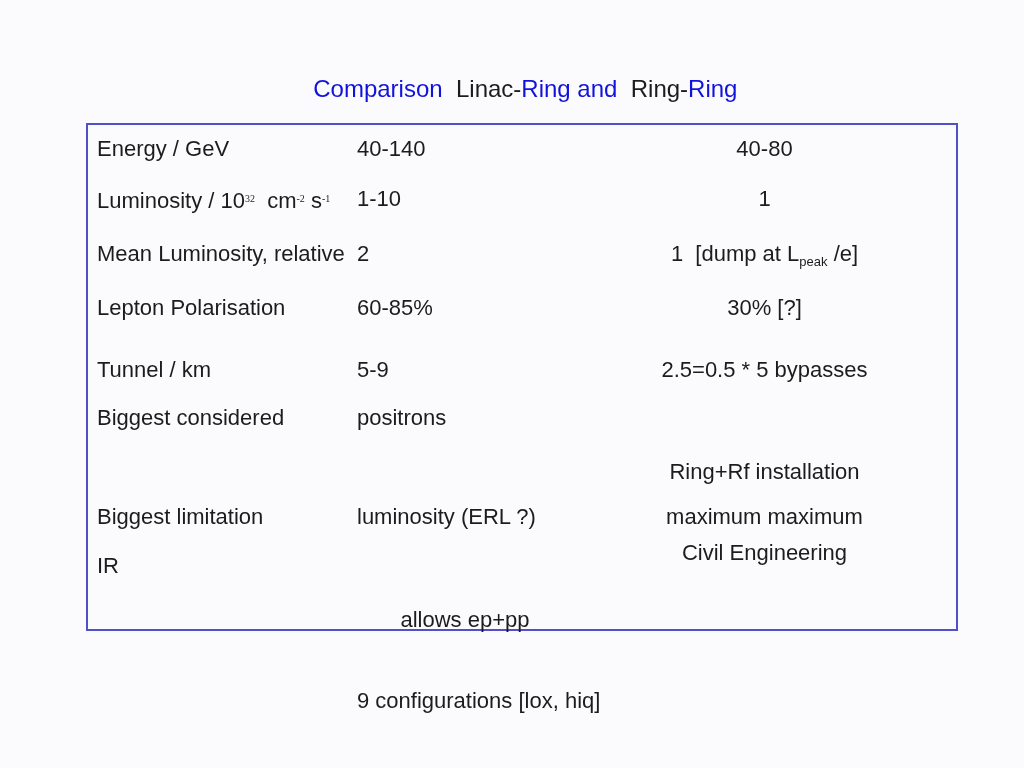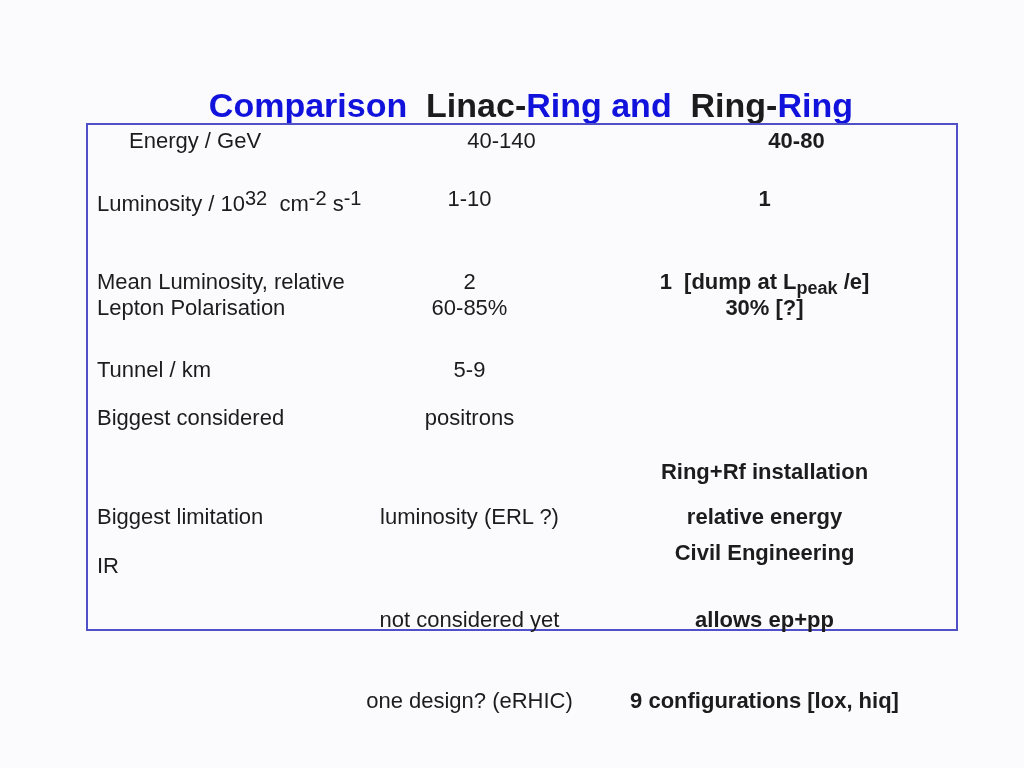--- a/index.html
+++ b/index.html
@@ -27,8 +27,8 @@
     left: 0;
     width: 100%;
     text-align: center;
-    font-size: 34px;
-    font-weight: bold;
+    font-size: 24px;
+    font-weight: normal;
     white-space: pre;
     letter-spacing: 0px;
   }

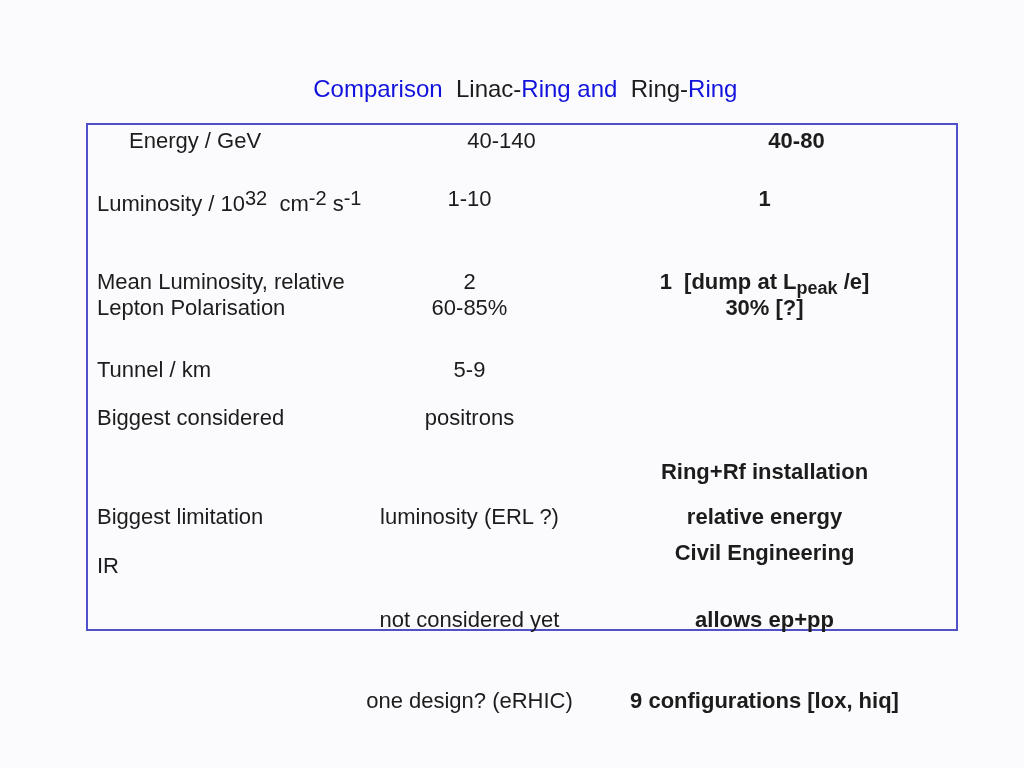--- a/index.html
+++ b/index.html
@@ -60,7 +60,7 @@
   .row sup { font-size: 20px; vertical-align: 6px;  }
   .row sub { font-size: 18px; vertical-align: -5px; }
 
-  .r-energy     { top: 2px; margin-left: 32px;   }
+  .r-energy     { top: 10px;   }
   .r-luminosity { top: 60px;  }
   .r-meanlum    { top: 115px; margin-top: 28px; }
   .r-lepton     { top: 169px; }

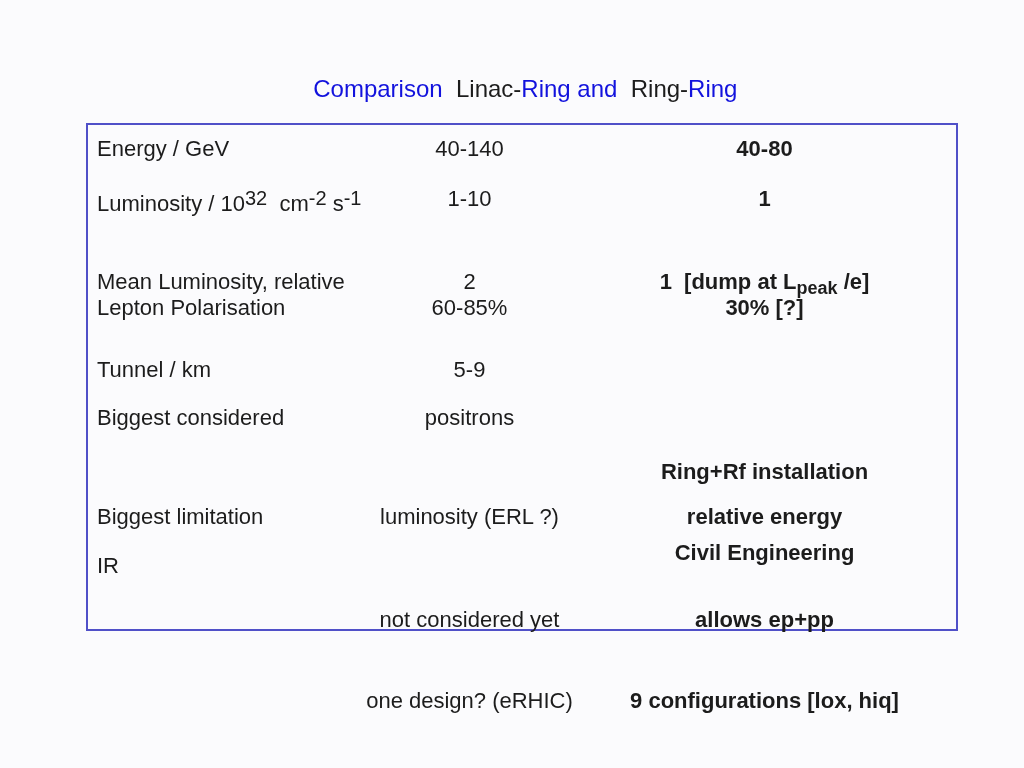--- a/index.html
+++ b/index.html
@@ -55,7 +55,7 @@
     color: var(--text-black);
   }
   .row .c1 { padding-left: 9px; text-align: left;   white-space: pre; }
-  .row .c2 { text-align: center; white-space: pre; }
+  .row .c2 { white-space: pre; }
   .row .c3 { text-align: center; white-space: pre; padding-right: 9px; font-weight: bold; }
   .row sup { font-size: 20px; vertical-align: 6px;  }
   .row sub { font-size: 18px; vertical-align: -5px; }

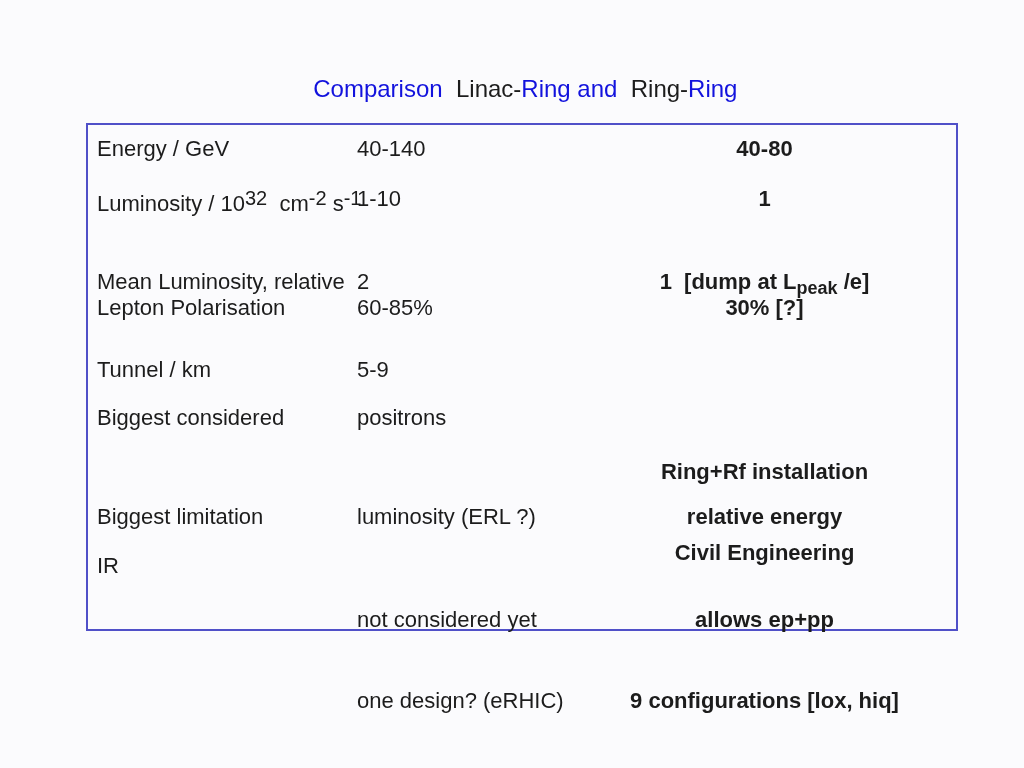--- a/index.html
+++ b/index.html
@@ -56,7 +56,7 @@
   }
   .row .c1 { padding-left: 9px; text-align: left;   white-space: pre; }
   .row .c2 { white-space: pre; }
-  .row .c3 { text-align: center; white-space: pre; padding-right: 9px; font-weight: bold; }
+  .row .c3 { text-align: center; white-space: pre; padding-right: 9px; }
   .row sup { font-size: 20px; vertical-align: 6px;  }
   .row sub { font-size: 18px; vertical-align: -5px; }
 

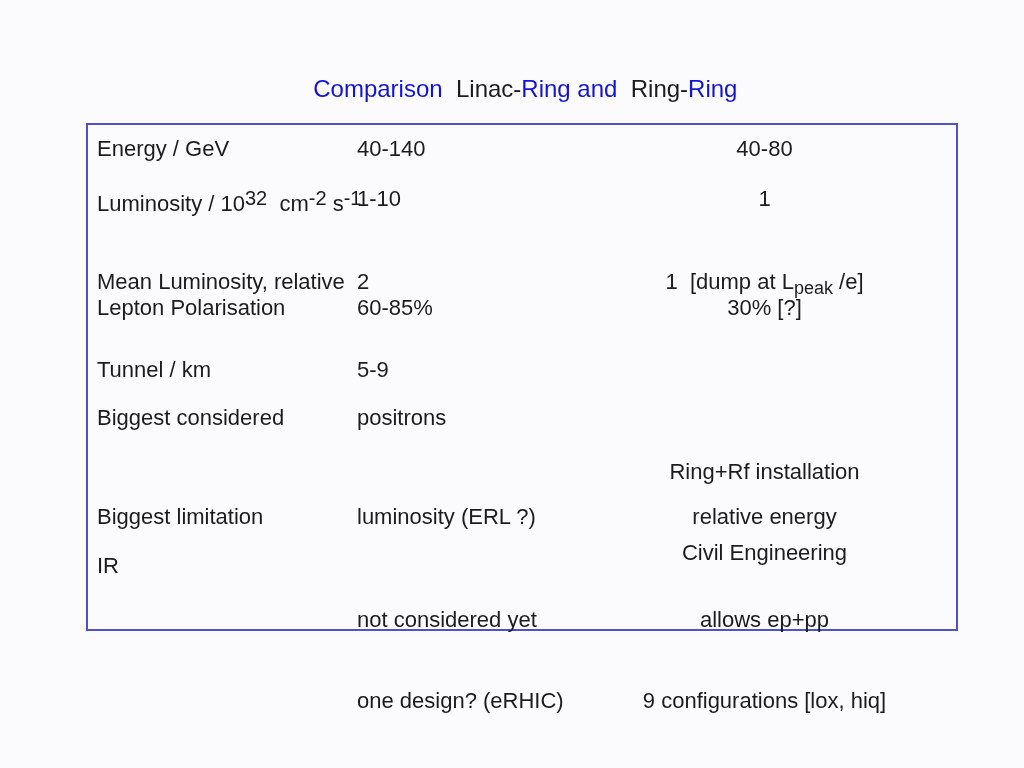--- a/index.html
+++ b/index.html
@@ -57,7 +57,7 @@
   .row .c1 { padding-left: 9px; text-align: left;   white-space: pre; }
   .row .c2 { white-space: pre; }
   .row .c3 { text-align: center; white-space: pre; padding-right: 9px; }
-  .row sup { font-size: 20px; vertical-align: 6px;  }
+  .row sup { font-size: 10px; vertical-align: 6px; font-family: Liberation Serif, serif;  }
   .row sub { font-size: 18px; vertical-align: -5px; }
 
   .r-energy     { top: 10px;   }

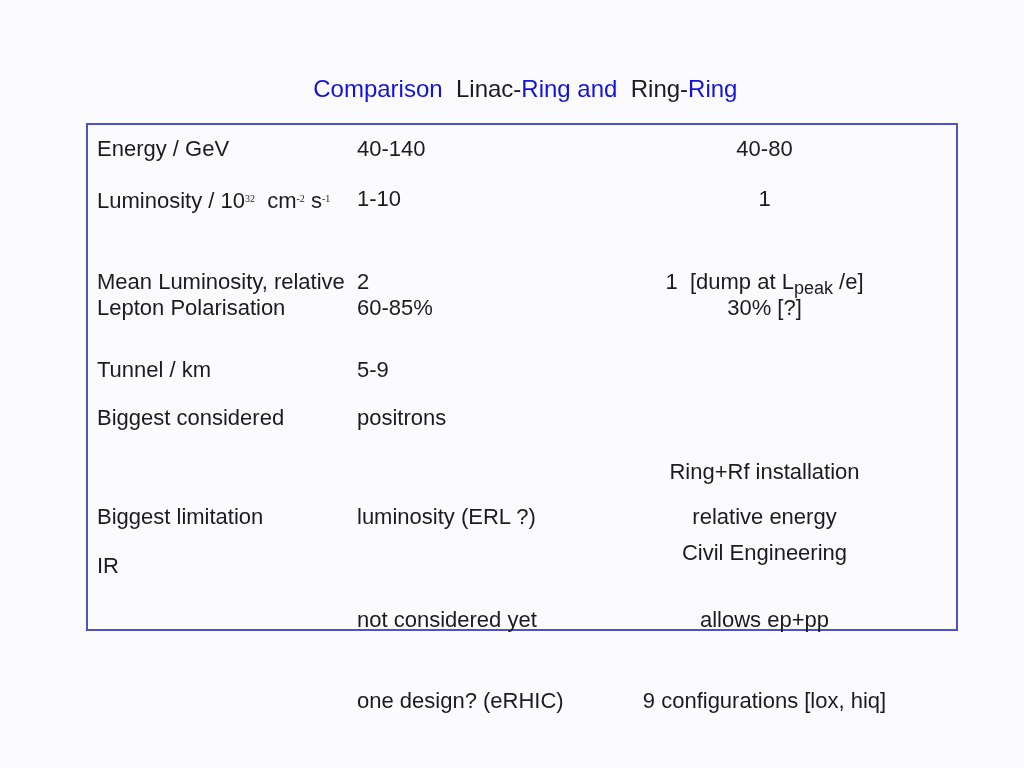--- a/index.html
+++ b/index.html
@@ -62,7 +62,7 @@
 
   .r-energy     { top: 10px;   }
   .r-luminosity { top: 60px;  }
-  .r-meanlum    { top: 115px; margin-top: 28px; }
+  .r-meanlum    { top: 115px; }
   .r-lepton     { top: 169px; }
   .r-tunnel     { top: 231px; }
   .r-challenge  { top: 279px; }

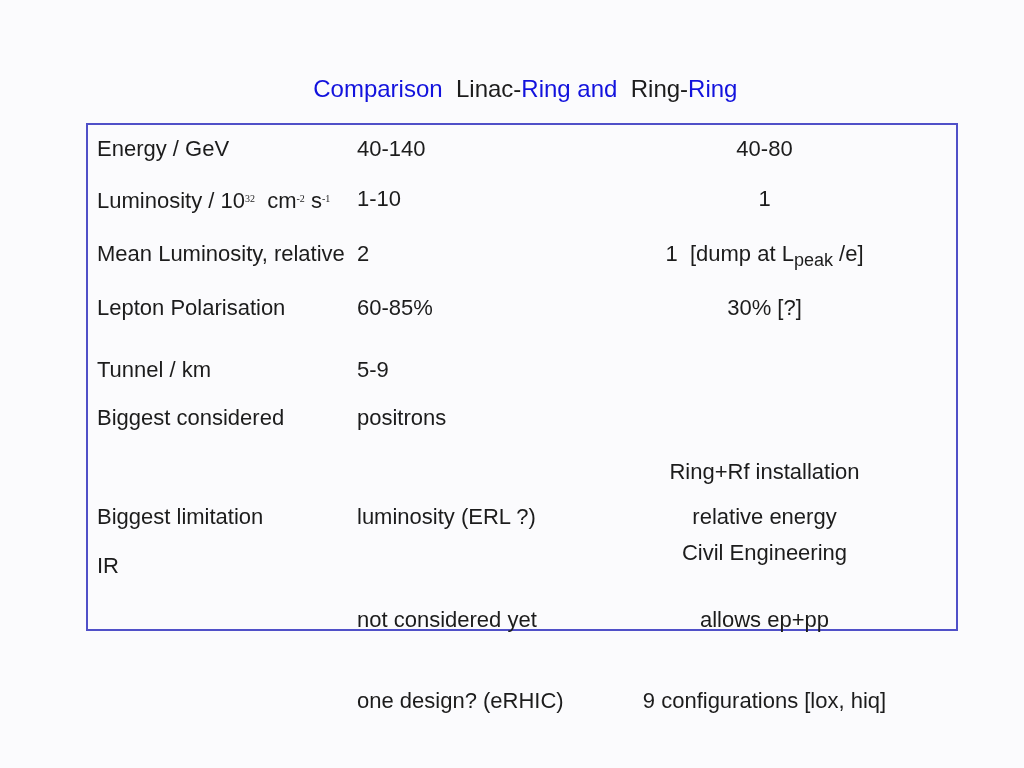--- a/index.html
+++ b/index.html
@@ -58,7 +58,7 @@
   .row .c2 { white-space: pre; }
   .row .c3 { text-align: center; white-space: pre; padding-right: 9px; }
   .row sup { font-size: 10px; vertical-align: 6px; font-family: Liberation Serif, serif;  }
-  .row sub { font-size: 18px; vertical-align: -5px; }
+  .row sub { font-size: 13px; vertical-align: -5px; }
 
   .r-energy     { top: 10px;   }
   .r-luminosity { top: 60px;  }

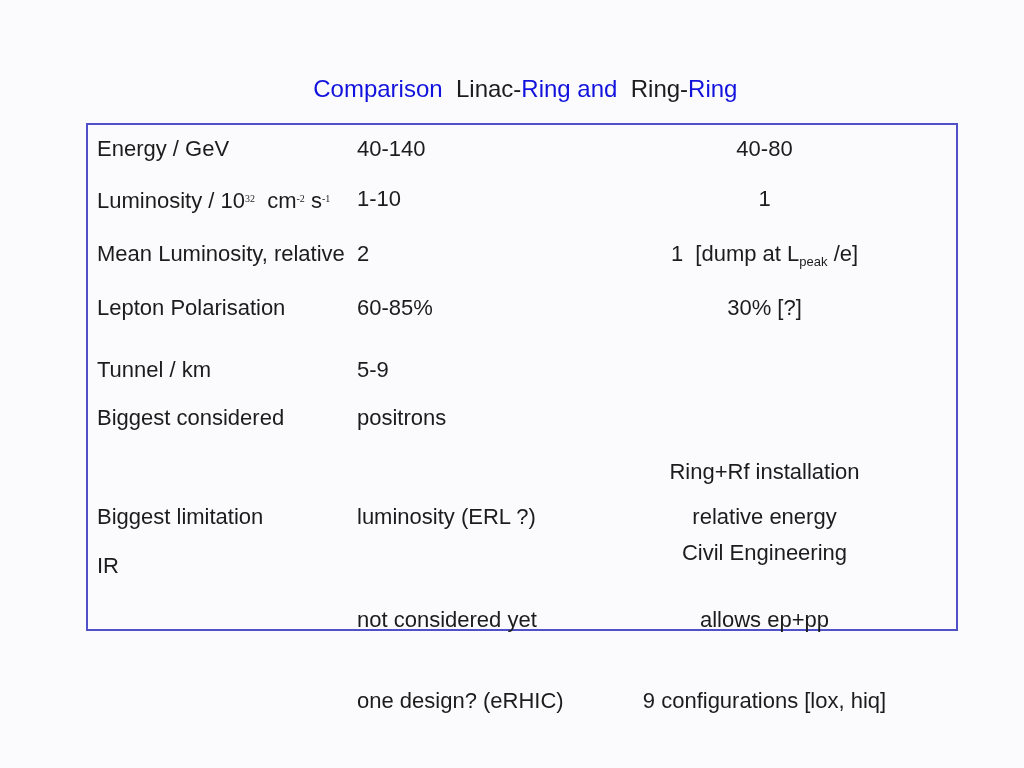--- a/index.html
+++ b/index.html
@@ -107,6 +107,7 @@
     <div class="row r-tunnel">
       <div class="c1">Tunnel / km</div>
       <div class="c2">5-9</div>
+      <div class="c3">2.5=0.5 * 5 bypasses</div>
     </div>
 
     <div class="row r-challenge">

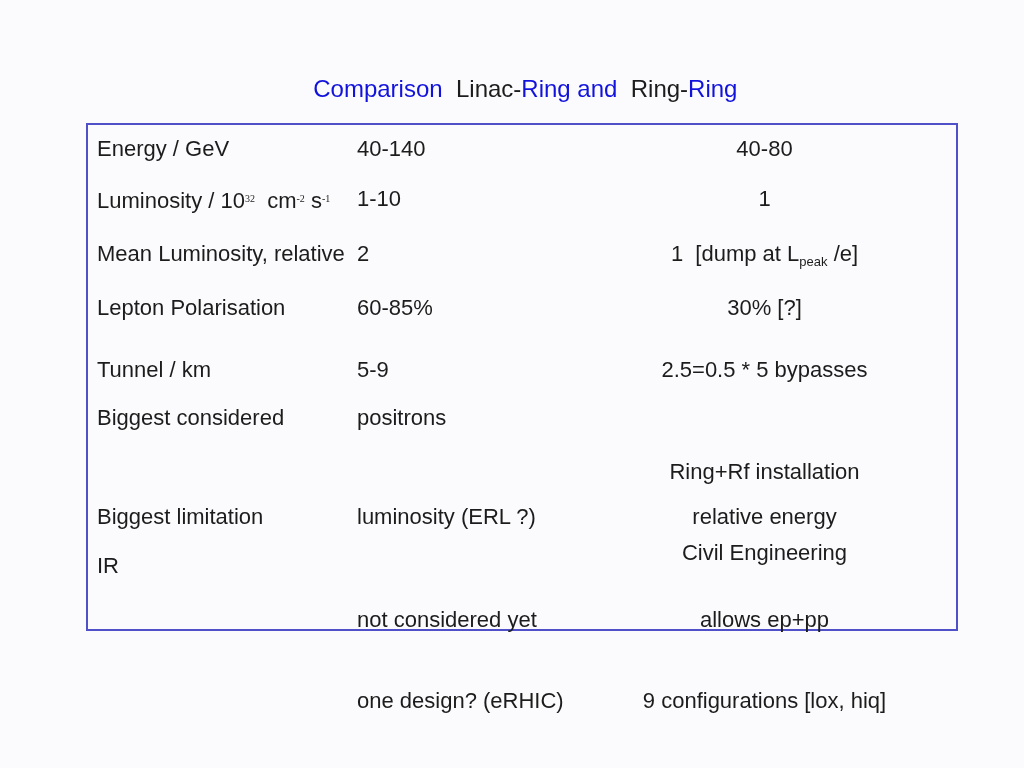--- a/index.html
+++ b/index.html
@@ -122,7 +122,7 @@
     <div class="row r-limitation">
       <div class="c1">Biggest limitation</div>
       <div class="c2">luminosity (ERL ?)</div>
-      <div class="c3">relative energy</div>
+      <div class="c3">maximum maximum</div>
     </div>
 
     <div class="row r-ir">

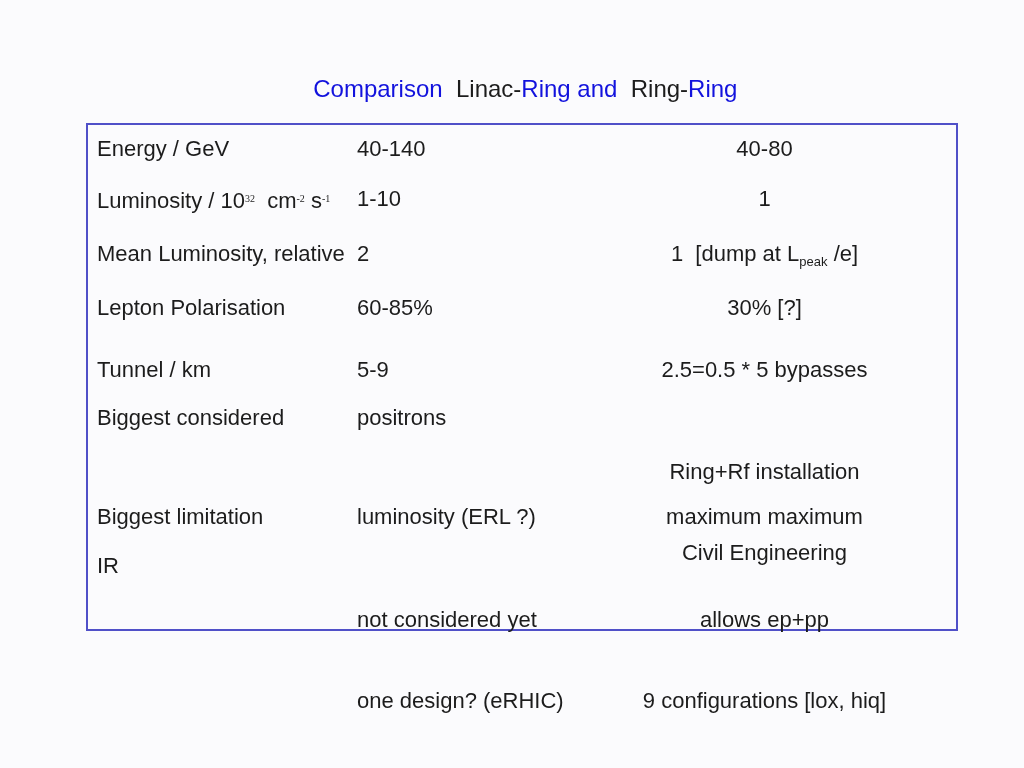--- a/index.html
+++ b/index.html
@@ -127,10 +127,6 @@
 
     <div class="row r-ir">
       <div class="c1">IR</div>
-      <div class="c2">
-        <div>not considered yet</div>
-        <div>one design? (eRHIC)</div>
-      </div>
       <div class="c3">
         <div>allows ep+pp</div>
         <div>9 configurations [lox, hiq]</div>

